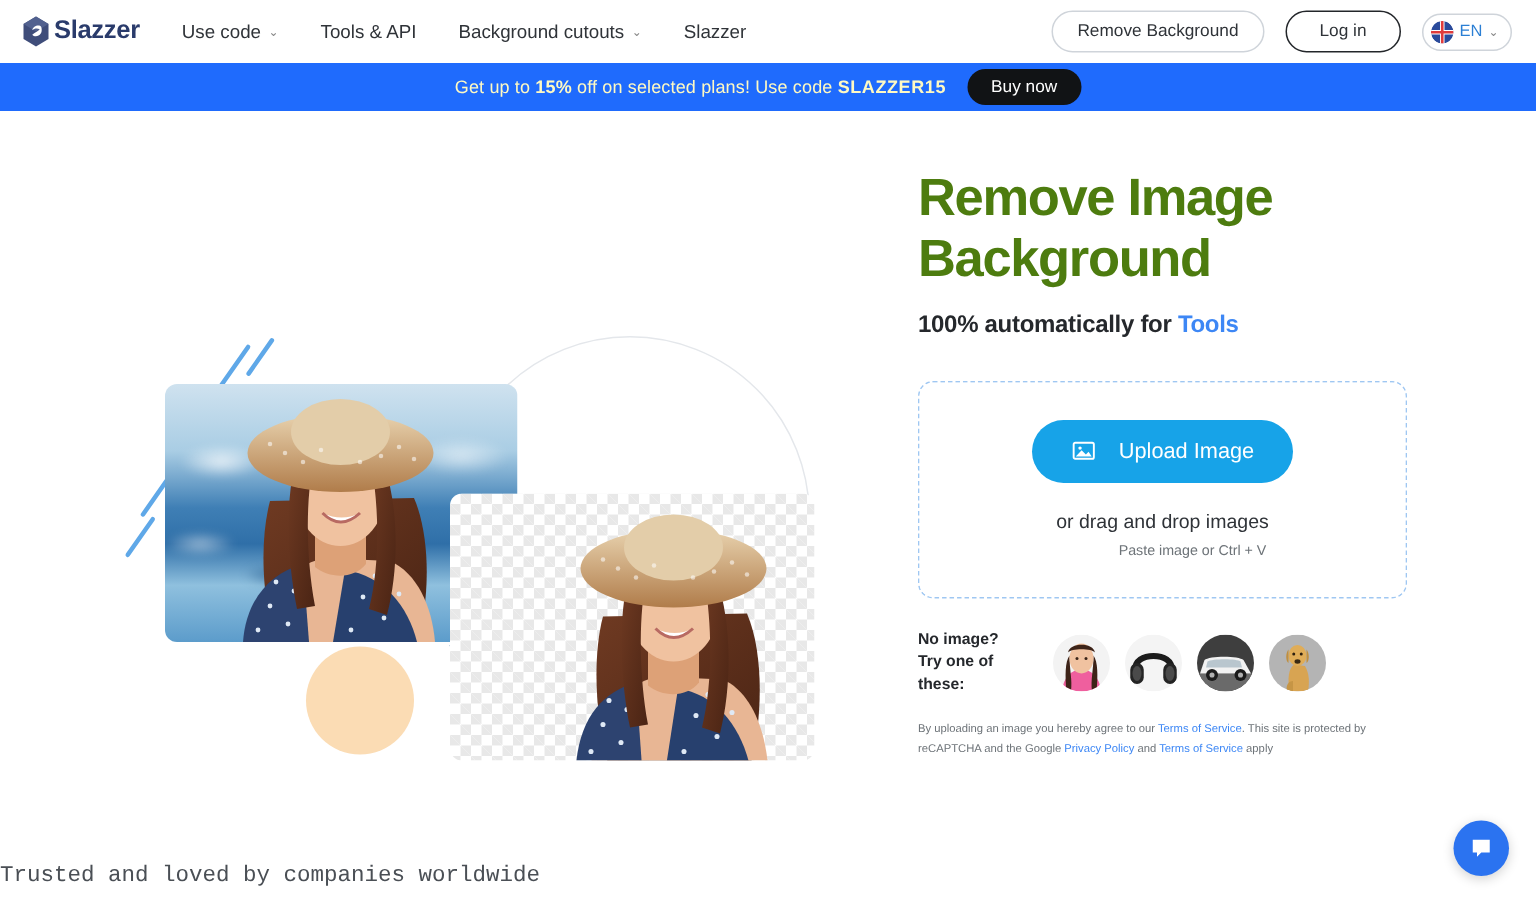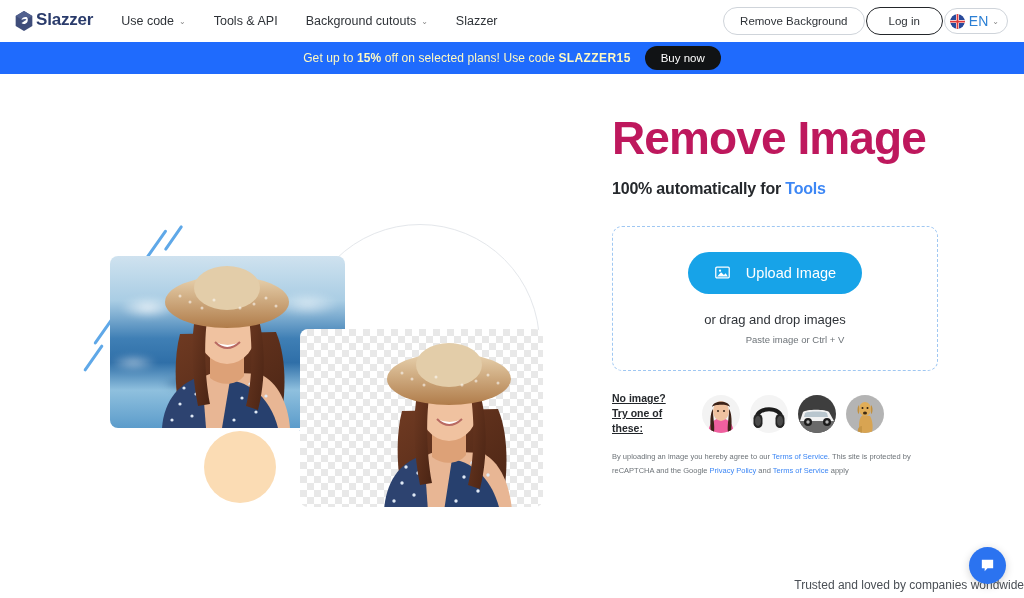--- a/index.html
+++ b/index.html
@@ -32,7 +32,7 @@
     cursor:pointer; white-space:nowrap;
   }
   .caret { font-size:8px; color:#888; line-height:1; position:relative; top:1px; }
-  .header-right { margin-left:auto; display:flex; align-items:center; gap:1px; }
+  .header-right { margin-left:auto; display:flex; align-items:center; gap:14px; }
   .pill {
     border:1px solid #cfd4da; border-radius:20px; background:#fff;
     font-size:11.5px; color:#2f3338; padding:7px 16px; cursor:pointer;

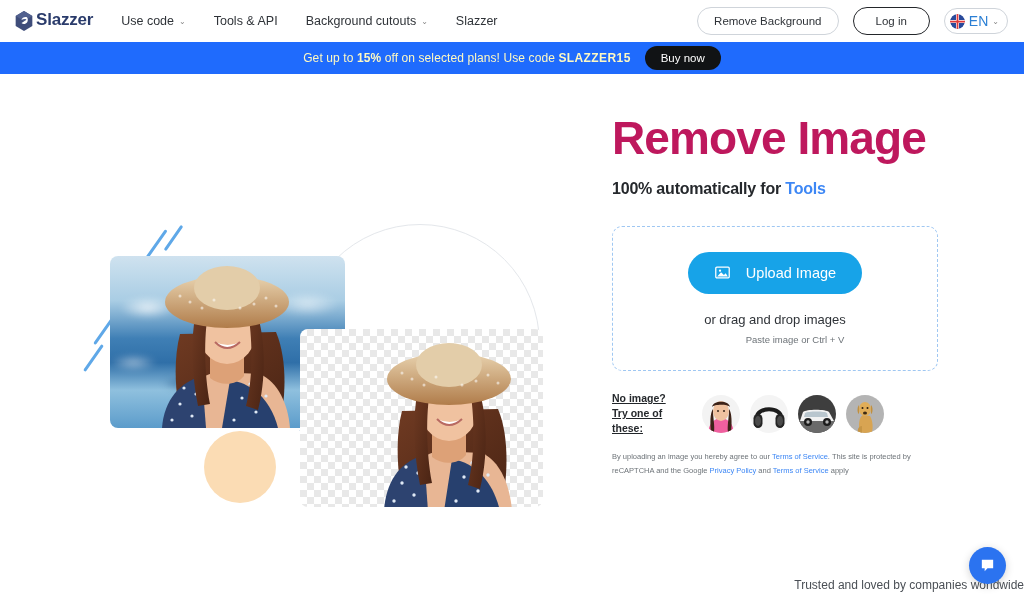--- a/index.html
+++ b/index.html
@@ -45,7 +45,7 @@
     cursor:pointer;
   }
   .flag { width:15px; height:15px; border-radius:50%; flex:0 0 auto; }
-  .lang-label { font-size:14px; color:#2b7fd4; font-weight:500; }
+  .lang-label { font-size:11px; color:#2b7fd4; font-weight:500; }
 
   
   .banner {

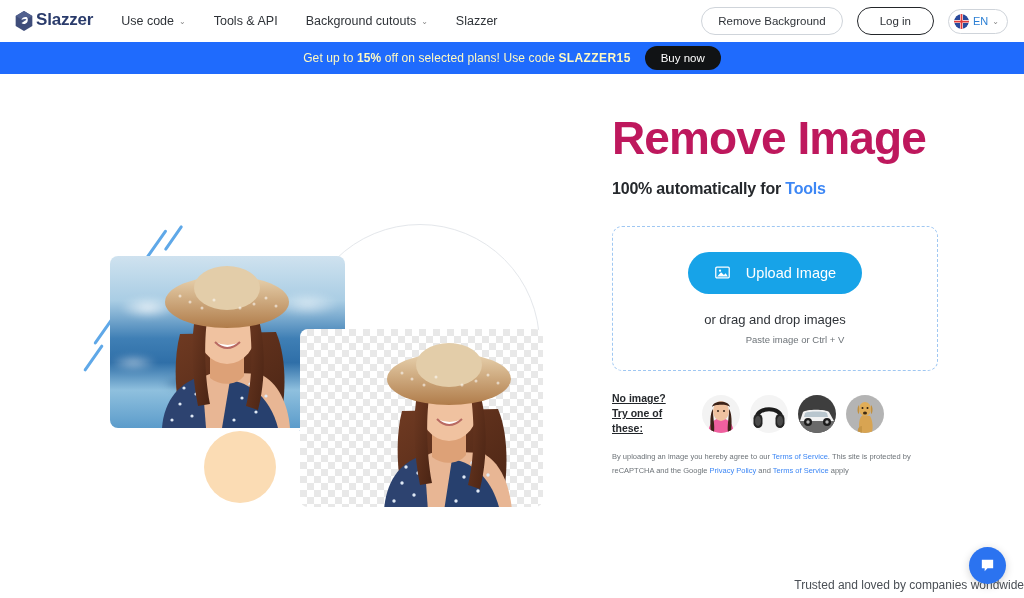--- a/index.html
+++ b/index.html
@@ -110,8 +110,8 @@
   
   .panel { flex:1; padding:38px 0 0 26px; }
   .h1 {
-    font-size:46px; line-height:1.17; font-weight:bold;
-    color:#be185d; letter-spacing:-0.9px; max-width:370px;
+    font-size:35px; line-height:1.17; font-weight:bold;
+    color:#4d7c0f; letter-spacing:-0.9px; max-width:370px;
   }
   .sub {
     margin-top:14px; font-size:16px; font-weight:bold; color:#25282c;

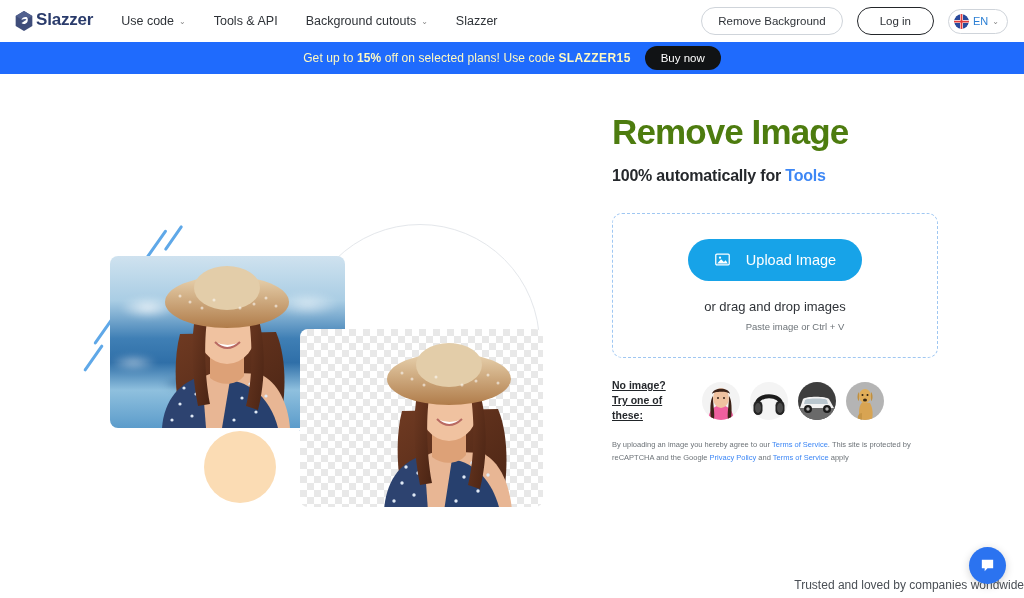--- a/index.html
+++ b/index.html
@@ -365,6 +365,7 @@
 
     <h1 class="h1">
       <span>Remove Image</span><br>
+      <span>Background</span>
     </h1>
 
     <div class="sub">

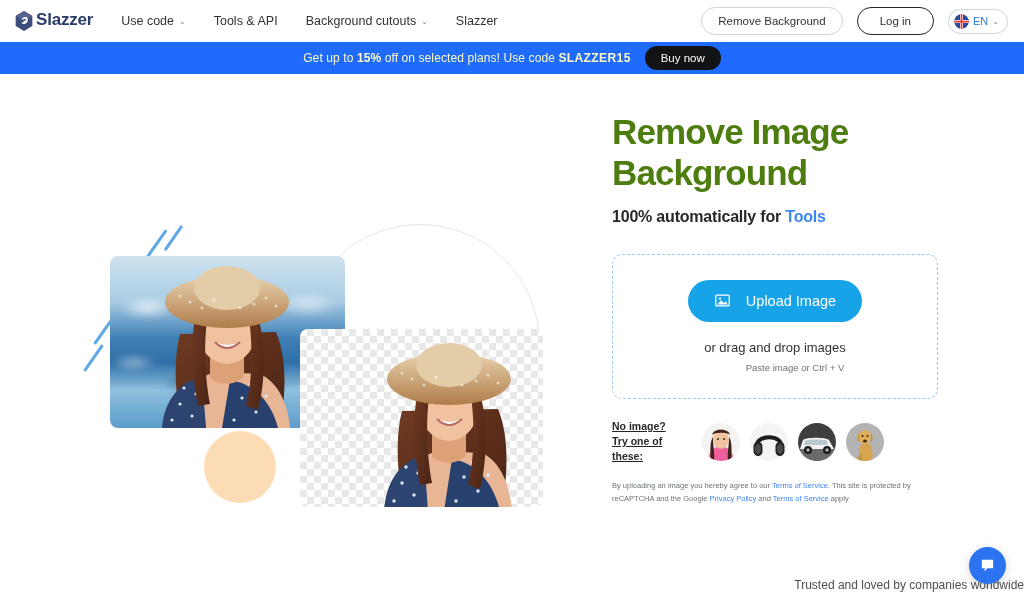--- a/index.html
+++ b/index.html
@@ -134,7 +134,7 @@
   .drag-text { margin-top:18px; font-size:13px; color:#2f3338; }
   .paste-text { margin-top:7px; font-size:9.5px; color:#6d7378;padding-left:40px; }
 
-  .samples { margin-top:20px; display:flex; align-items:center; gap:10px;text-decoration:underline; }
+  .samples { margin-top:20px; display:flex; align-items:center; gap:10px; }
   .samples-label {
     font-size:10.5px; font-weight:bold; color:#25282c; line-height:1.45;
     width:80px;

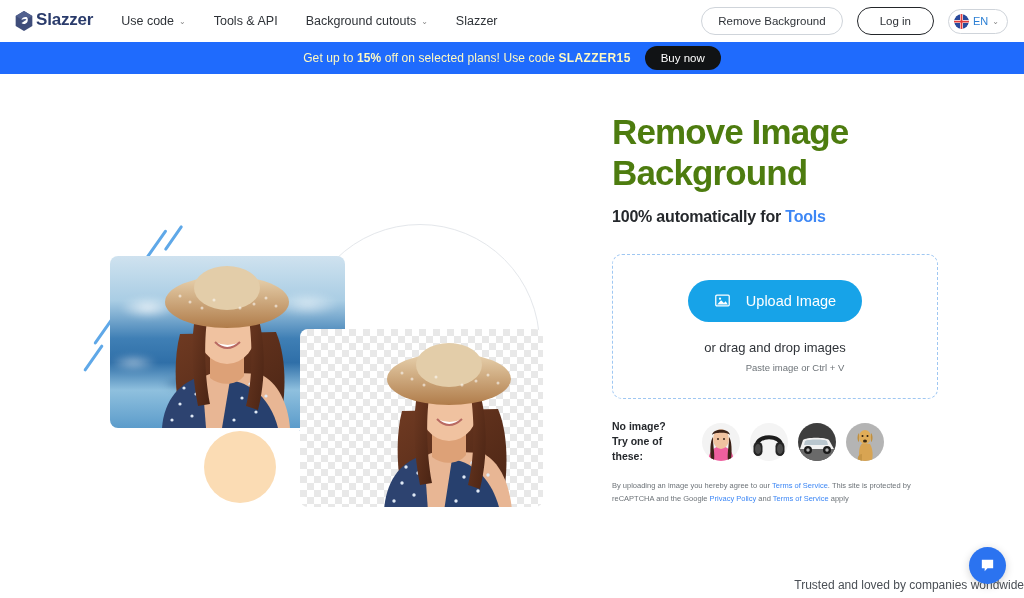--- a/index.html
+++ b/index.html
@@ -152,8 +152,8 @@
 
   
   .trusted {
-    position:absolute; left:0; right:0; bottom:6px; text-align:right;
-    font-size:12px; color:#4a4f55;
+    position:absolute; left:0; right:0; bottom:6px; text-align:left;
+    font-size:15px; color:#4a4f55;font-family:Liberation Mono, monospace;
   }
 
   

